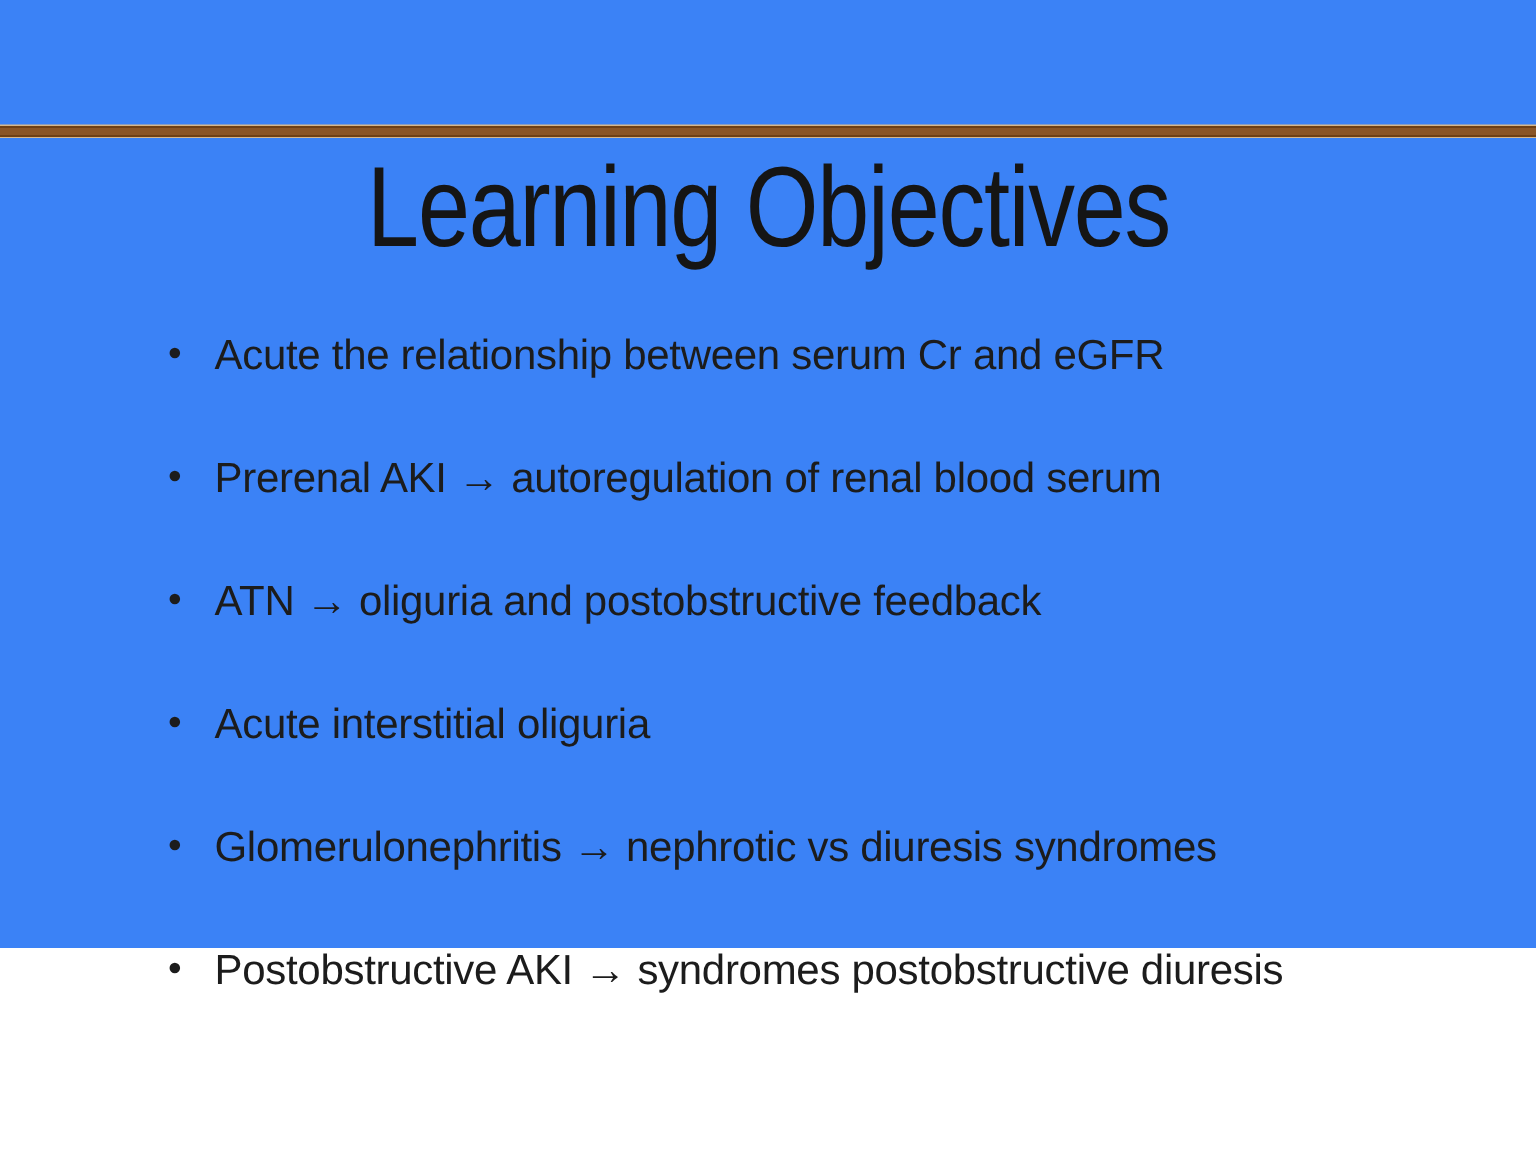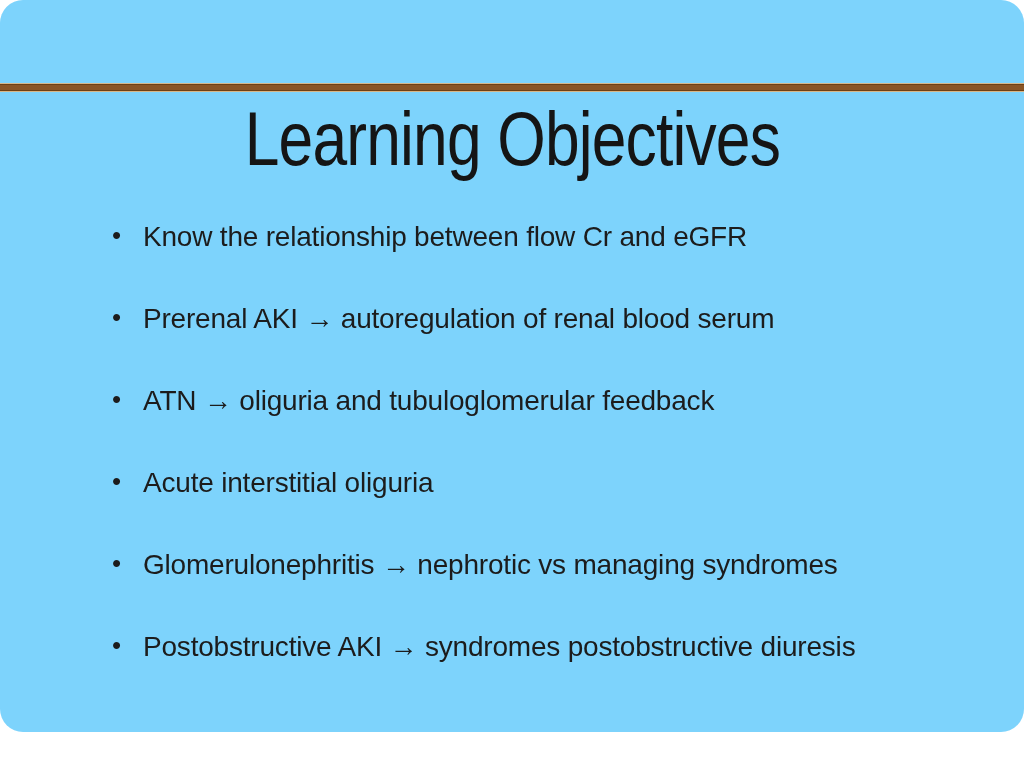--- a/index.html
+++ b/index.html
@@ -13,9 +13,8 @@
   .slide {
     position: relative;
     width: 1024px;
-    height: 732px;
-    background: #7dd3fc;
-    border-radius: 23px;
+    height: 632px;
+    background: #3b82f6;
   }
   .top-rule {
     position: absolute;

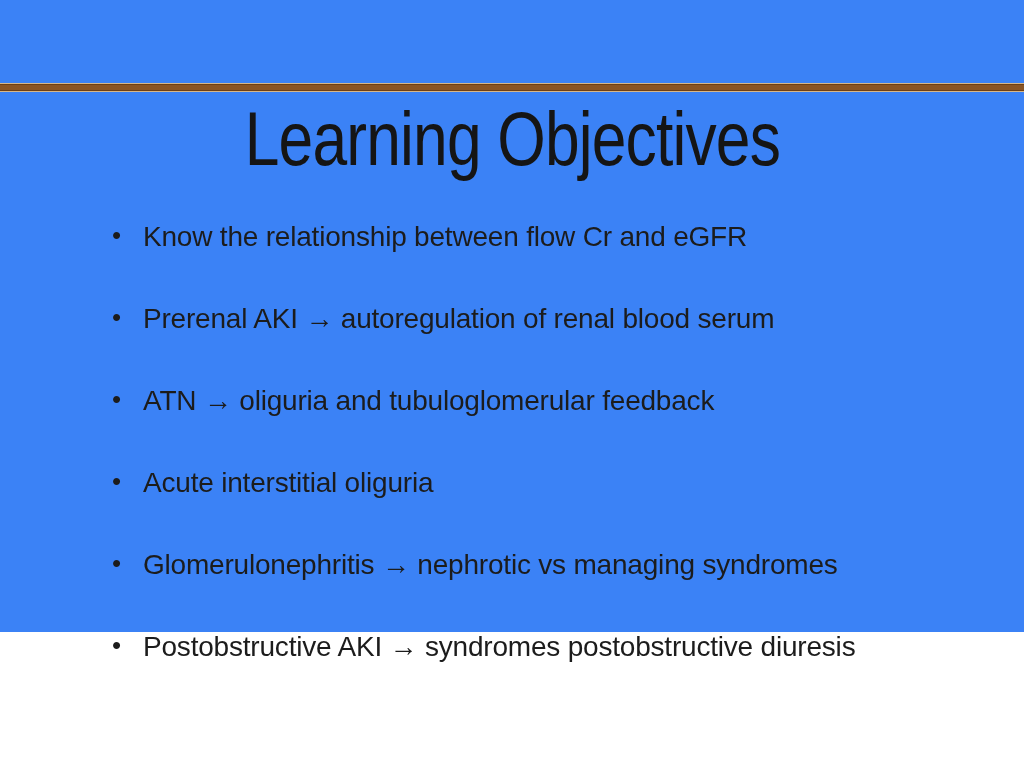--- a/index.html
+++ b/index.html
@@ -92,7 +92,7 @@
   <ul class="bullet-list">
     <li>
       <span class="bullet-marker">•</span>
-      <span>Know the relationship between flow Cr and eGFR</span>
+      <span>Acute the relationship between serum Cr and eGFR</span>
     </li>
     <li>
       <span class="bullet-marker">•</span>

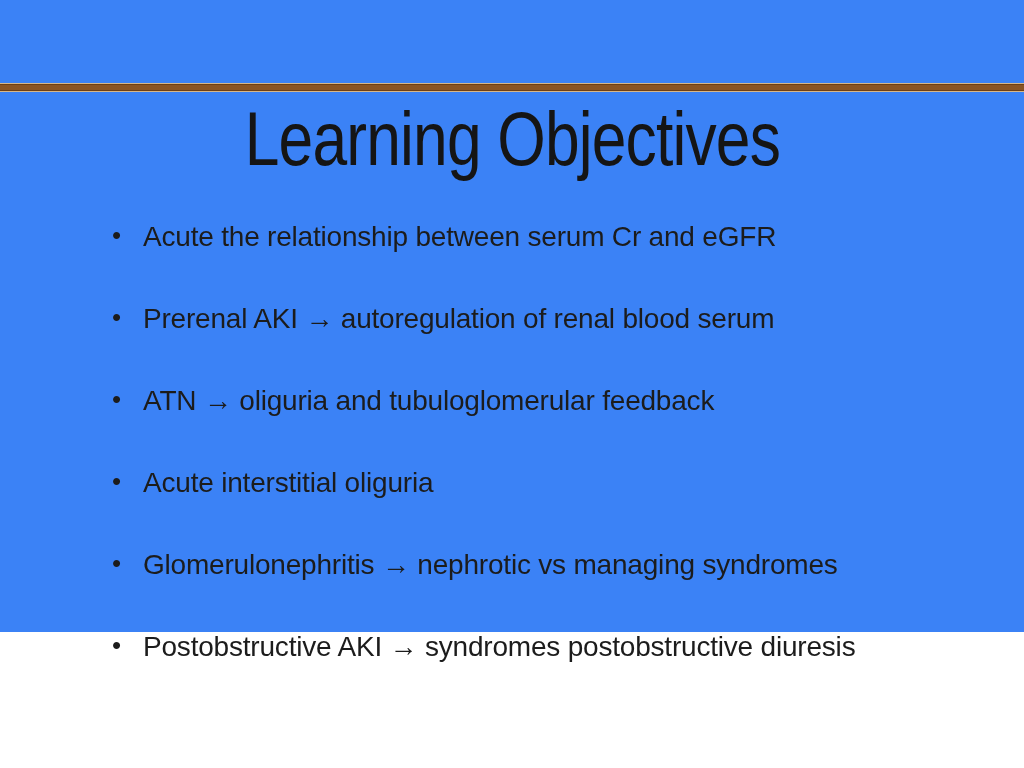--- a/index.html
+++ b/index.html
@@ -100,7 +100,7 @@
     </li>
     <li>
       <span class="bullet-marker">•</span>
-      <span>ATN → oliguria and tubuloglomerular feedback</span>
+      <span>ATN → oliguria and postobstructive feedback</span>
     </li>
     <li>
       <span class="bullet-marker">•</span>

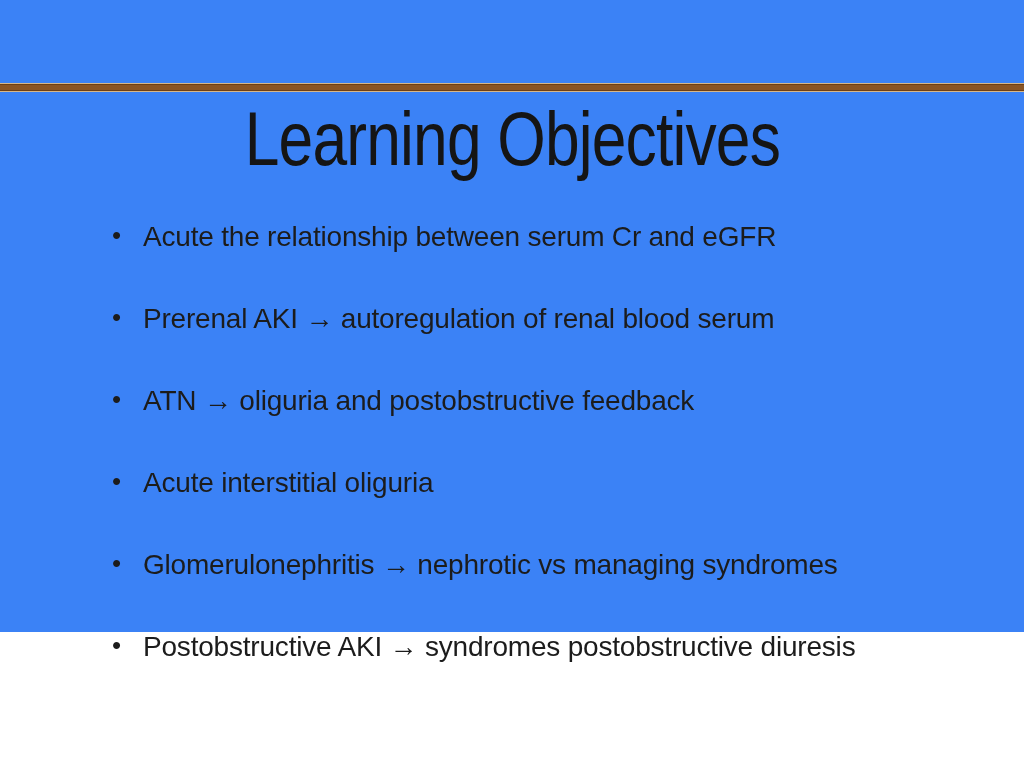--- a/index.html
+++ b/index.html
@@ -108,7 +108,7 @@
     </li>
     <li>
       <span class="bullet-marker">•</span>
-      <span>Glomerulonephritis → nephrotic vs managing syndromes</span>
+      <span>Glomerulonephritis → nephrotic vs diuresis syndromes</span>
     </li>
     <li>
       <span class="bullet-marker">•</span>

